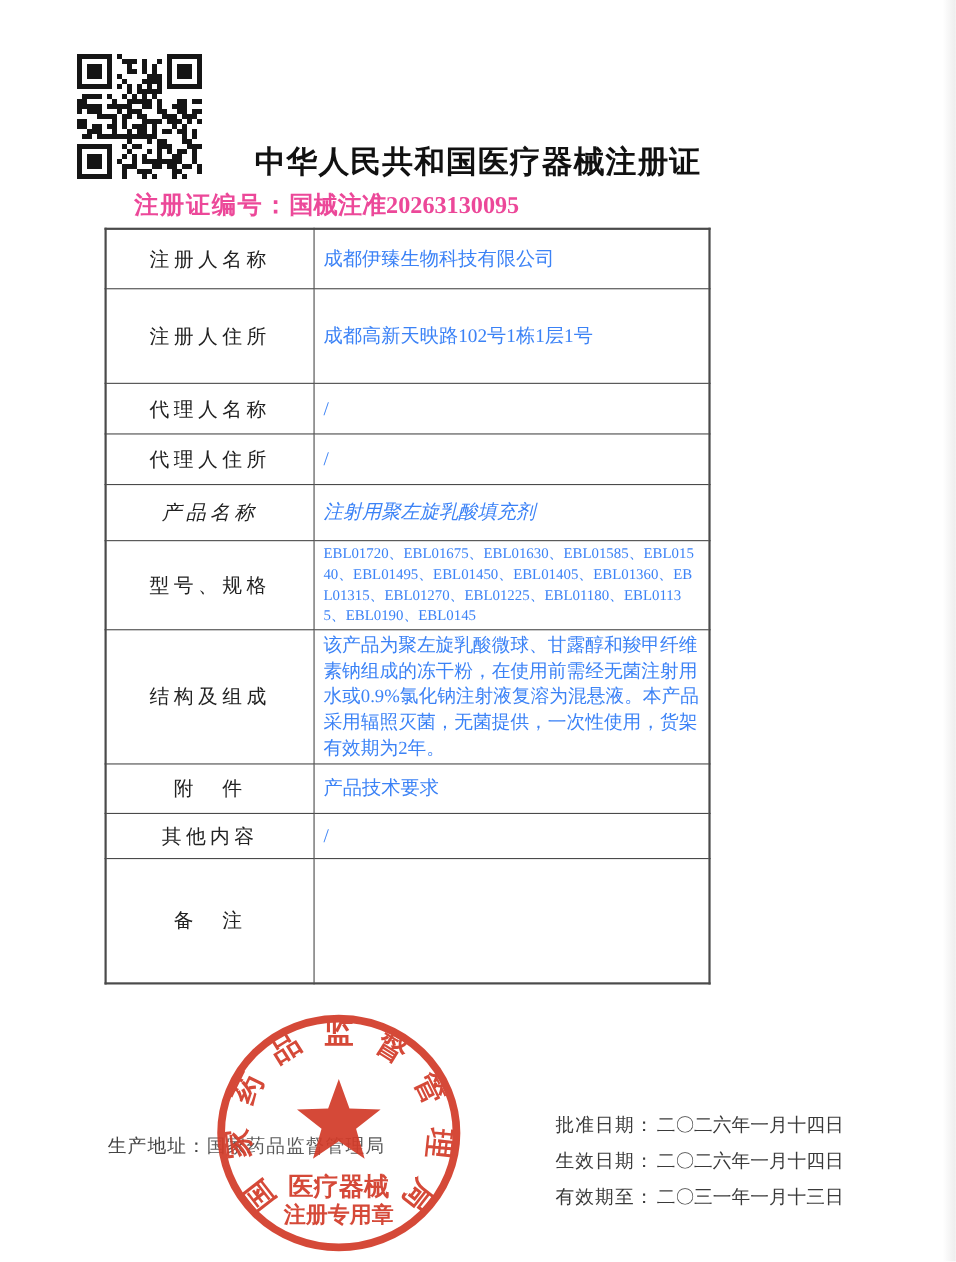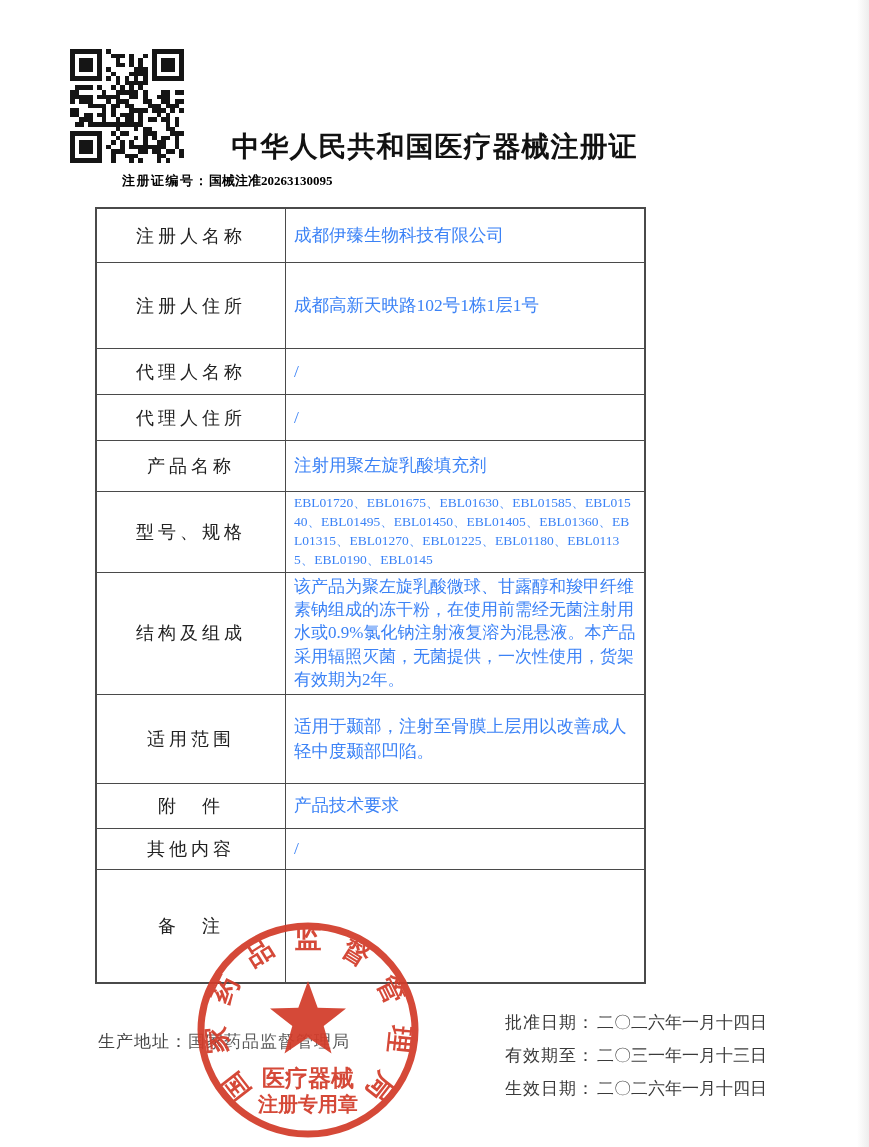--- a/index.html
+++ b/index.html
@@ -27,7 +27,7 @@
   }
   .regno{
     position:absolute;left:122px;top:172px;
-    font-size:13px;font-weight:600;color:#000000;
+    font-size:22px;font-weight:600;color:#ec4899;
   }
   .regno .rl{letter-spacing:1.5px;}
   table.cert{

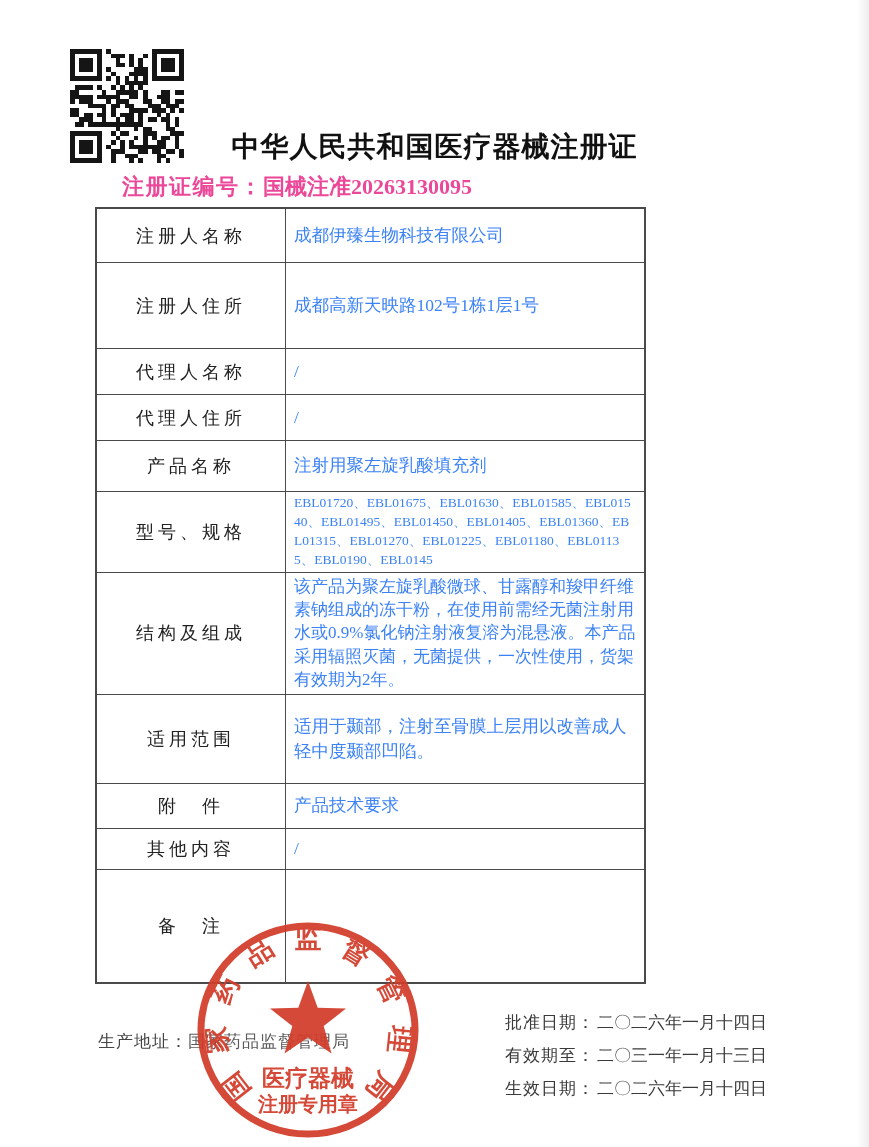--- a/index.html
+++ b/index.html
@@ -55,7 +55,7 @@
   tr.r2 td{height:81px;}
   tr.r3 td{height:41px;}
   tr.r4 td{height:41px;margin-left:48px;}
-  tr.r5 td{height:46px;}
+  tr.r5 td{height:46px;font-style:italic;}
   tr.r6 td{height:53px;}
   tr.r7 td{height:91px;}
   tr.r8 td{height:84px;}

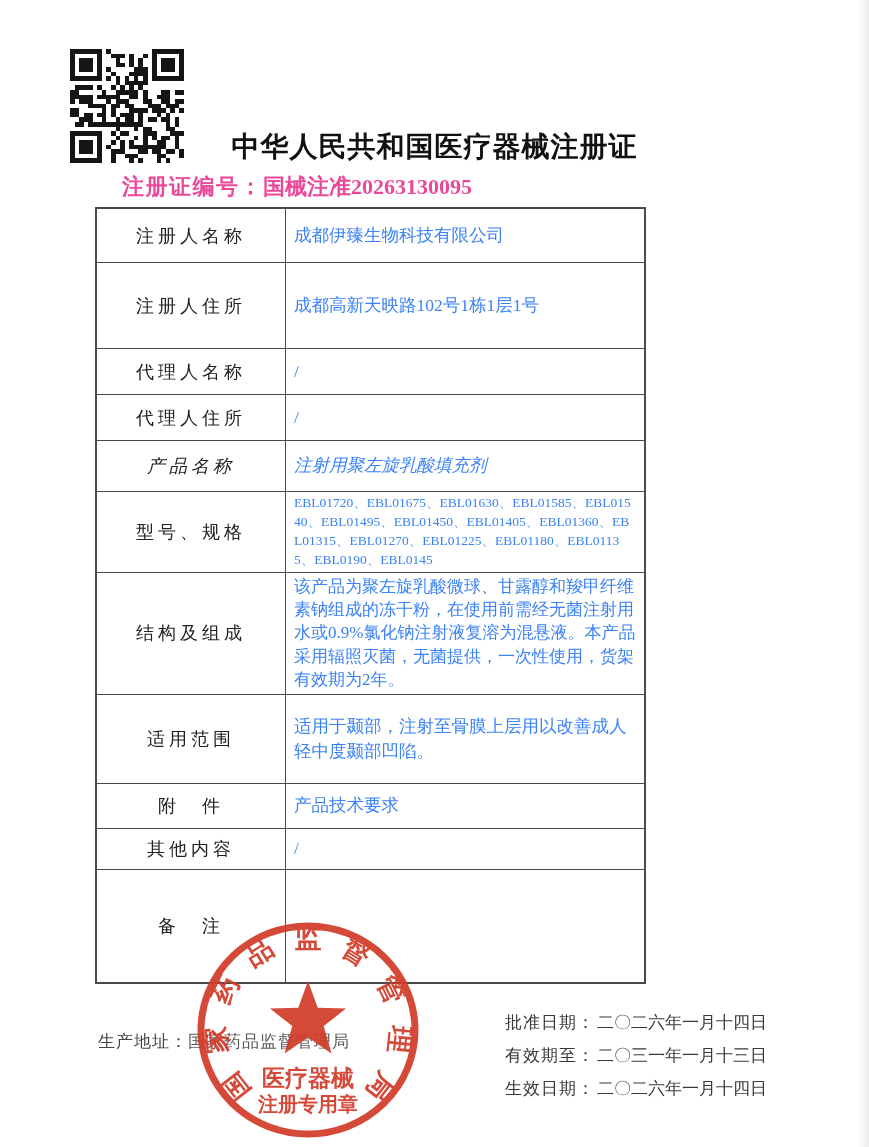--- a/index.html
+++ b/index.html
@@ -449,10 +449,6 @@
       <td class="lbl">结构及组成</td>
       <td class="val">该产品为聚左旋乳酸微球、甘露醇和羧甲纤维素钠组成的冻干粉，在使用前需经无菌注射用水或0.9%氯化钠注射液复溶为混悬液。本产品采用辐照灭菌，无菌提供，一次性使用，货架有效期为2年。</td>
     </tr>
-    <tr class="r8">
-      <td class="lbl">适用范围</td>
-      <td class="val">适用于颞部，注射至骨膜上层用以改善成人轻中度颞部凹陷。</td>
-    </tr>
     <tr class="r9">
       <td class="lbl">附　件</td>
       <td class="val">产品技术要求</td>

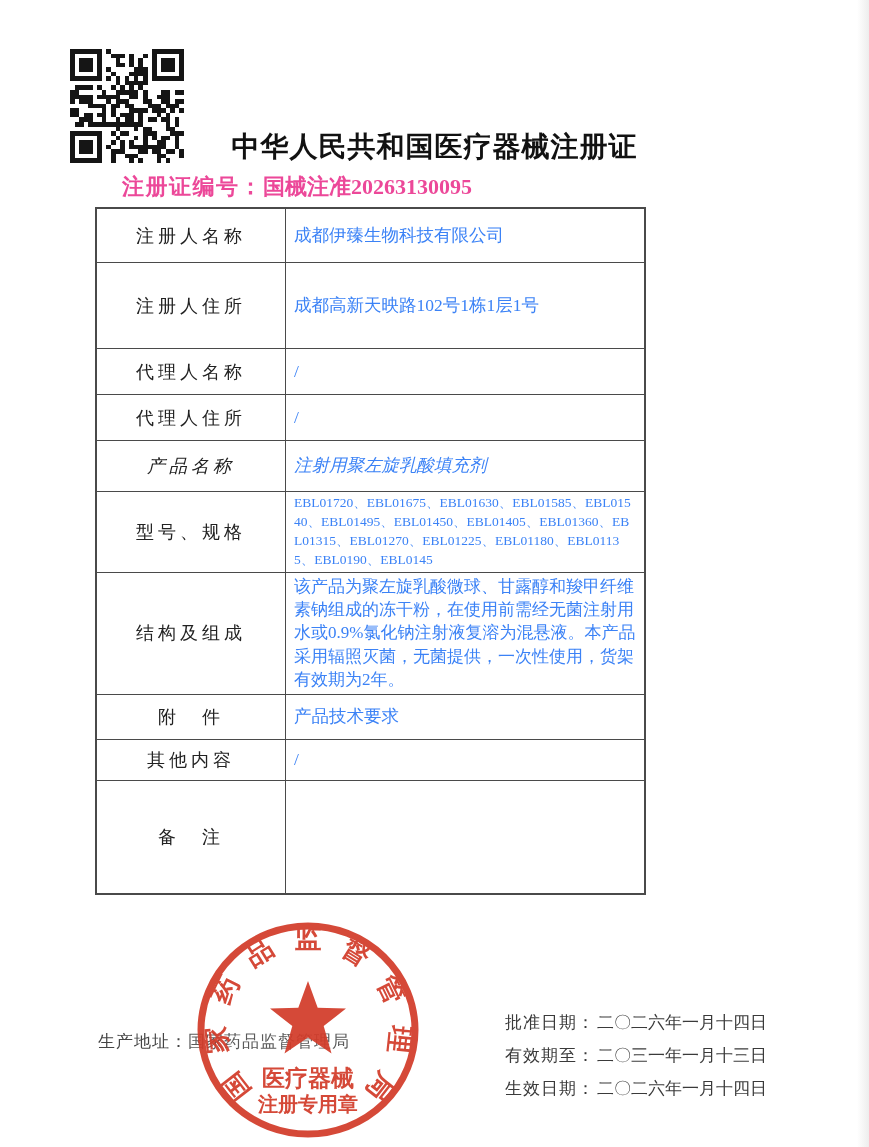--- a/index.html
+++ b/index.html
@@ -473,10 +473,10 @@
       <span class="dl">批准日期：</span><span>二〇二六年一月十四日</span>
     </div>
     <div class="date-line">
-      <span class="dl">有效期至：</span><span>二〇三一年一月十三日</span>
+      <span class="dl">生效日期：</span><span>二〇二六年一月十四日</span>
     </div>
     <div class="date-line">
-      <span class="dl">生效日期：</span><span>二〇二六年一月十四日</span>
+      <span class="dl">有效期至：</span><span>二〇三一年一月十三日</span>
     </div>
   </div>
 

